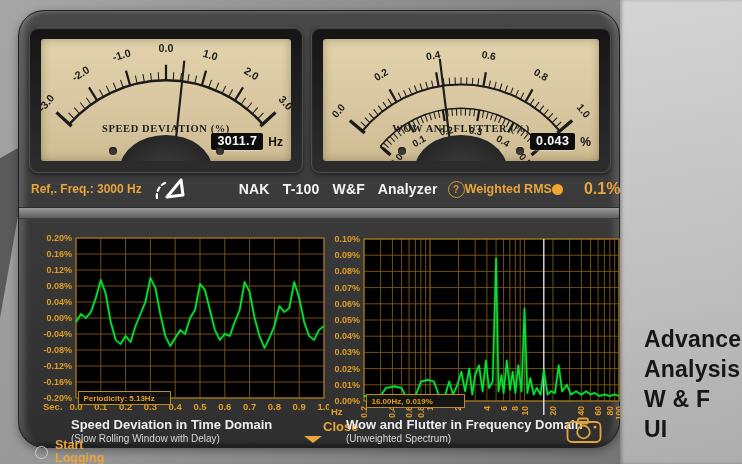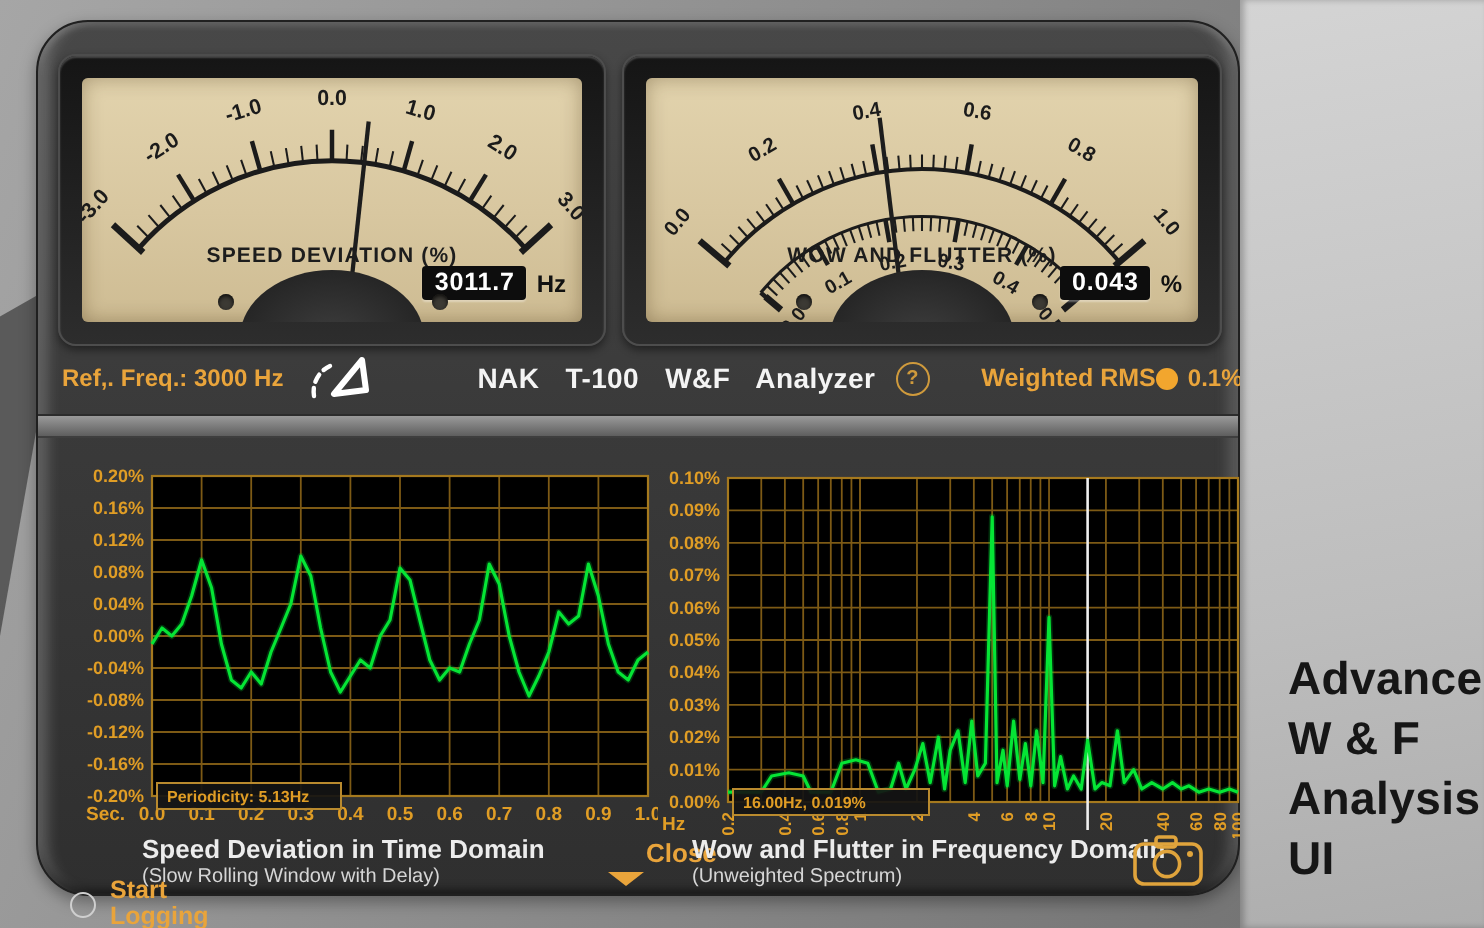--- a/index.html
+++ b/index.html
@@ -28,7 +28,7 @@
               box-shadow:inset 0 0 10px rgba(60,40,10,.35);}
   .meter-face svg{position:absolute;inset:0;width:100%;height:100%;}
   .meter-title{position:absolute;left:0;right:0;bottom:27px;text-align:center;
-               font-size:10.5px;font-weight:700;letter-spacing:.6px;color:#1d1d1d;}
+               font-size:10.5px;font-weight:700;letter-spacing:.6px;color:#1d1d1d;font-family:Liberation Serif, serif;}
   .readout{position:absolute;right:8px;bottom:11px;display:flex;align-items:center;gap:5px;}
   .readout-box{background:#0d0d0d;color:#fff;font-size:12.5px;font-weight:700;
                padding:1px 6px 2px;border-radius:2px;letter-spacing:.4px;

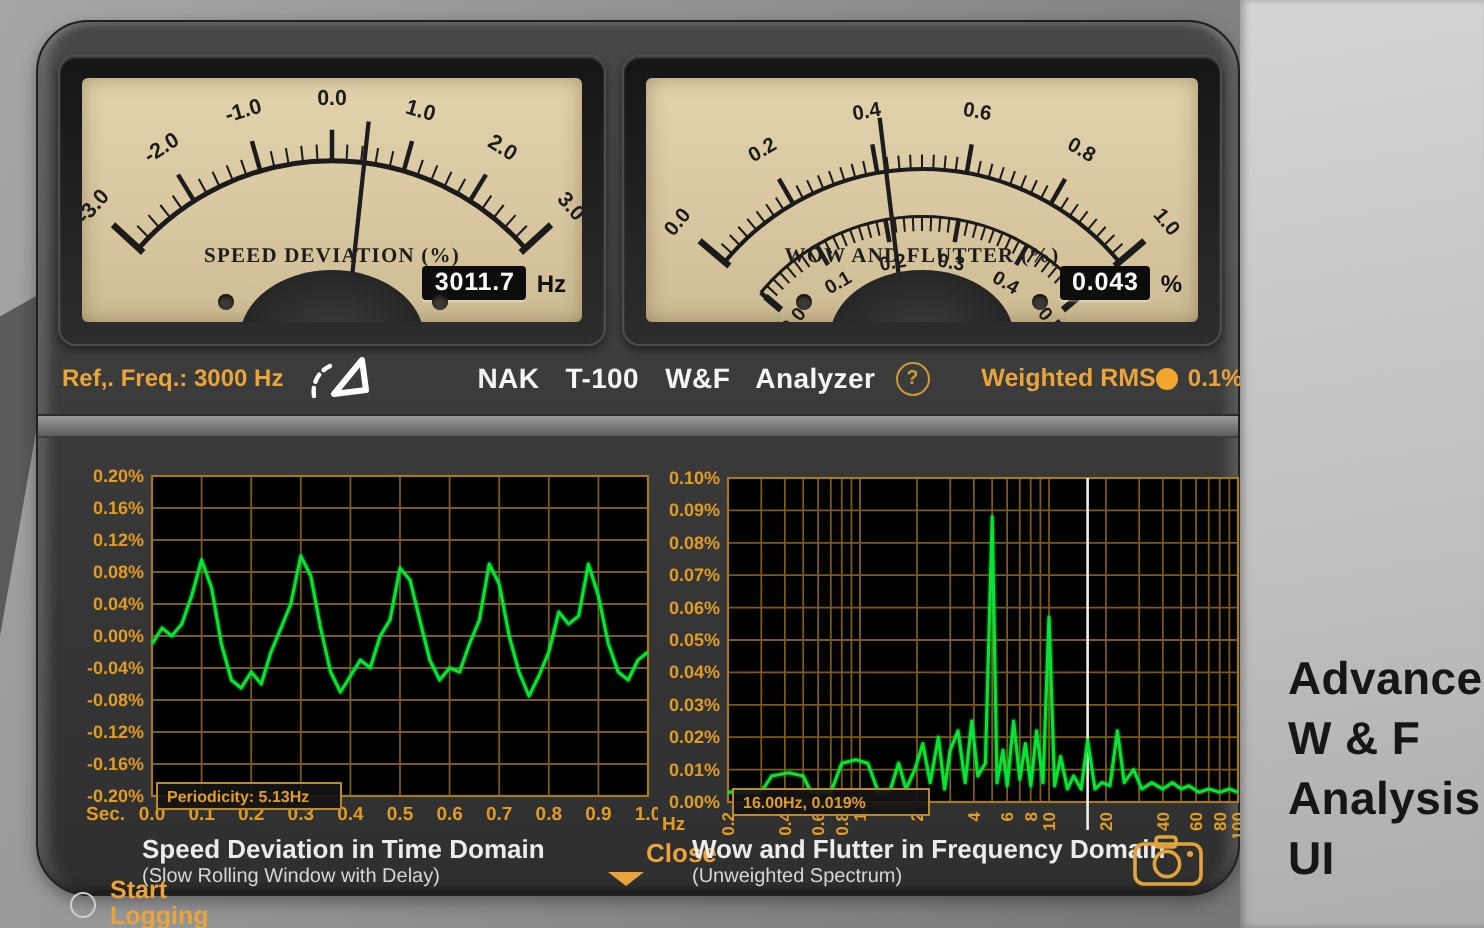--- a/index.html
+++ b/index.html
@@ -50,7 +50,7 @@
   .help{margin-left:10px;width:15px;height:15px;border:1.5px solid #cf9a3c;border-radius:50%;
         color:#cf9a3c;font-size:10px;font-weight:700;display:flex;align-items:center;
         justify-content:center;flex:none;cursor:default;}
-  .wrms{margin-left:26px;color:#e9a43b;font-size:12.5px;font-weight:700;white-space:nowrap;}
+  .wrms{color:#e9a43b;font-size:12.5px;font-weight:700;white-space:nowrap;}
   .radios{margin-left:auto;display:flex;gap:13px;align-items:center;}
   .radio-opt{display:flex;align-items:center;gap:5px;color:#e9a43b;font-size:12px;font-weight:700;}
   .radio-dot{width:11px;height:11px;border-radius:50%;box-sizing:border-box;}

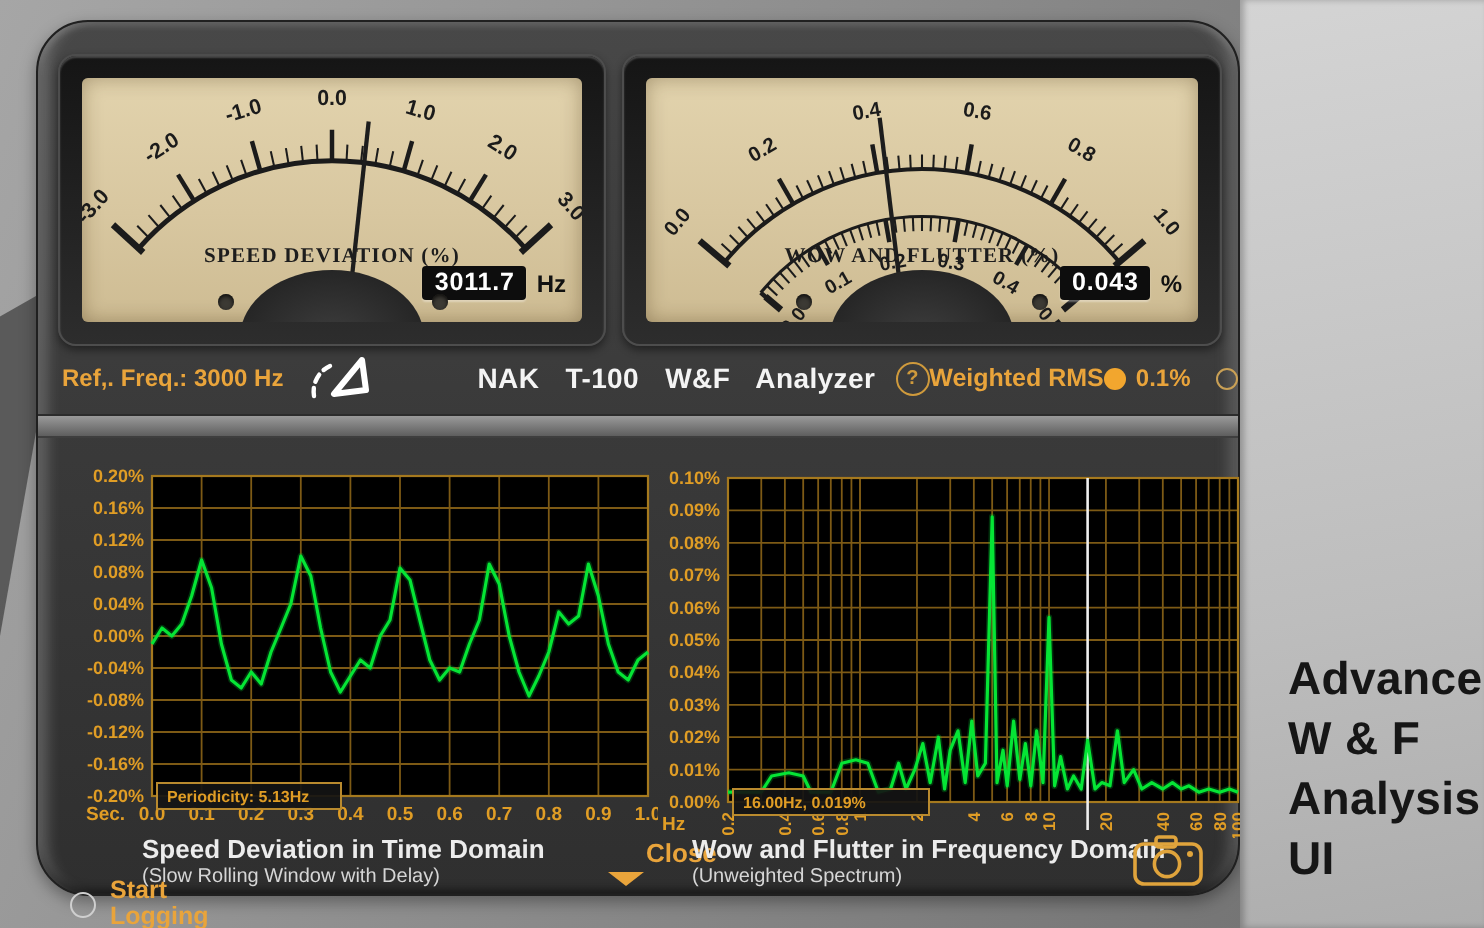--- a/index.html
+++ b/index.html
@@ -52,7 +52,7 @@
         justify-content:center;flex:none;cursor:default;}
   .wrms{color:#e9a43b;font-size:12.5px;font-weight:700;white-space:nowrap;}
   .radios{margin-left:auto;display:flex;gap:13px;align-items:center;}
-  .radio-opt{display:flex;align-items:center;gap:5px;color:#e9a43b;font-size:12px;font-weight:700;}
+  .radio-opt{display:flex;align-items:center;gap:21px;color:#e9a43b;font-size:16px;font-weight:700;}
   .radio-dot{width:11px;height:11px;border-radius:50%;box-sizing:border-box;}
   .radio-dot.sel{background:#f2a62e;}
   .radio-dot.unsel{border:1.5px solid #c9a055;}

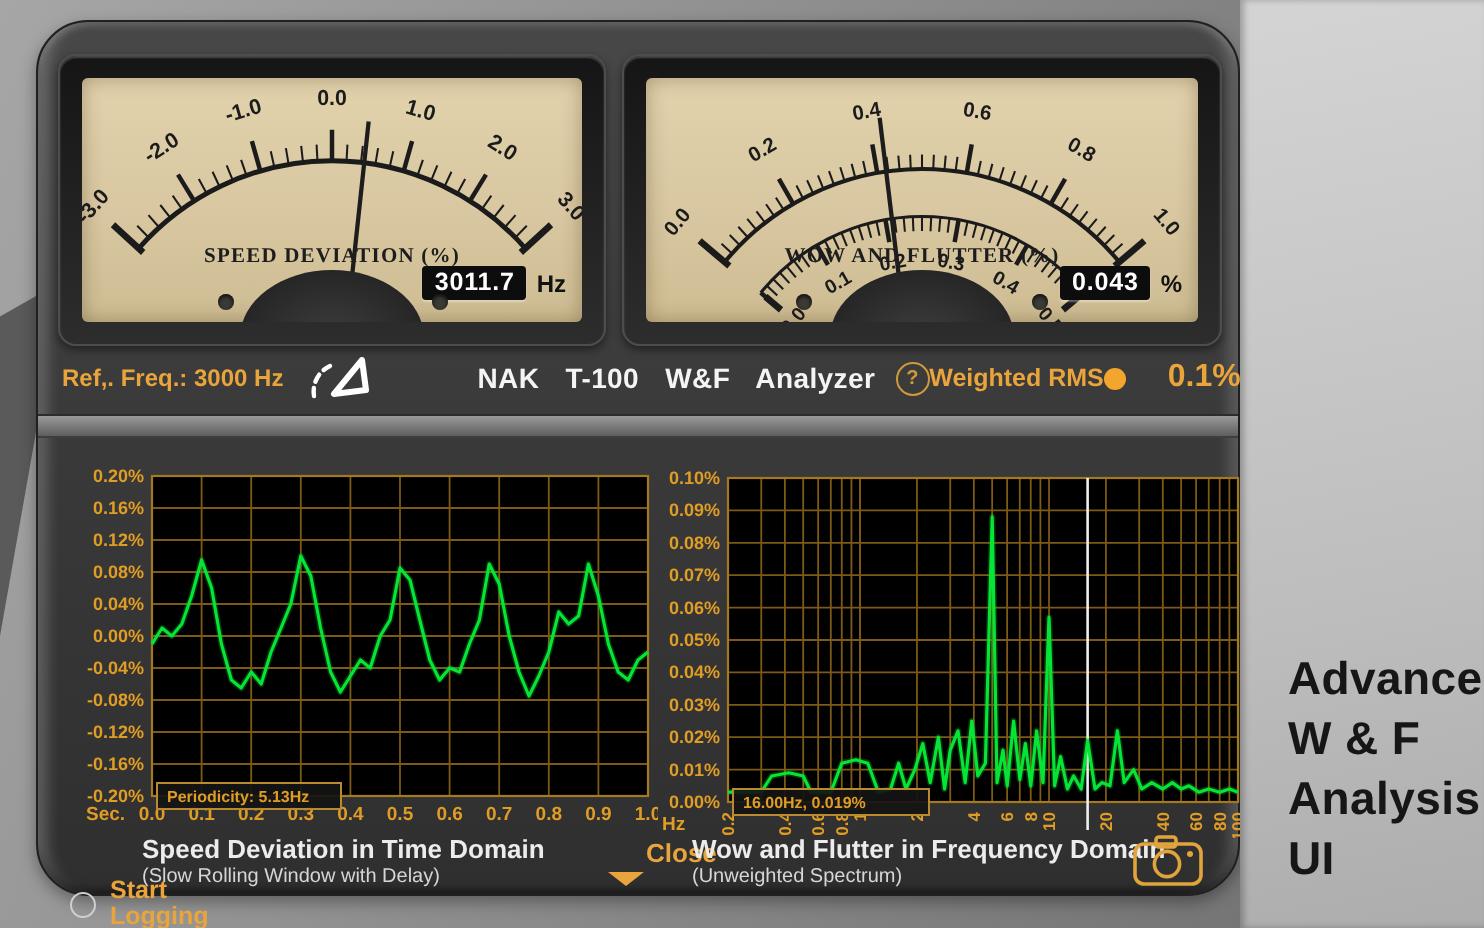--- a/index.html
+++ b/index.html
@@ -456,8 +456,8 @@
 
   <div class="side-panel">
     <div class="side-line">Advanced</div>
+    <div class="side-line">Analysis</div>
     <div class="side-line">W &amp; F</div>
-    <div class="side-line">Analysis</div>
     <div class="side-line">UI</div>
   </div>
 </div>

